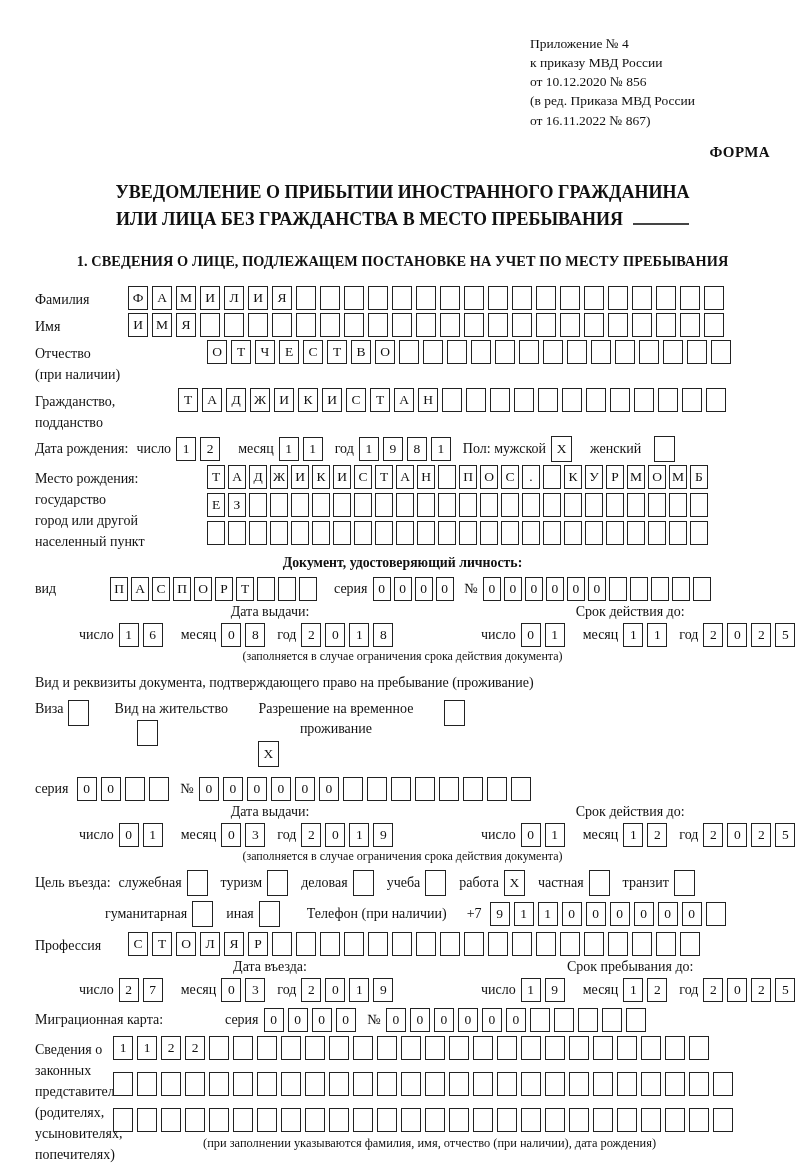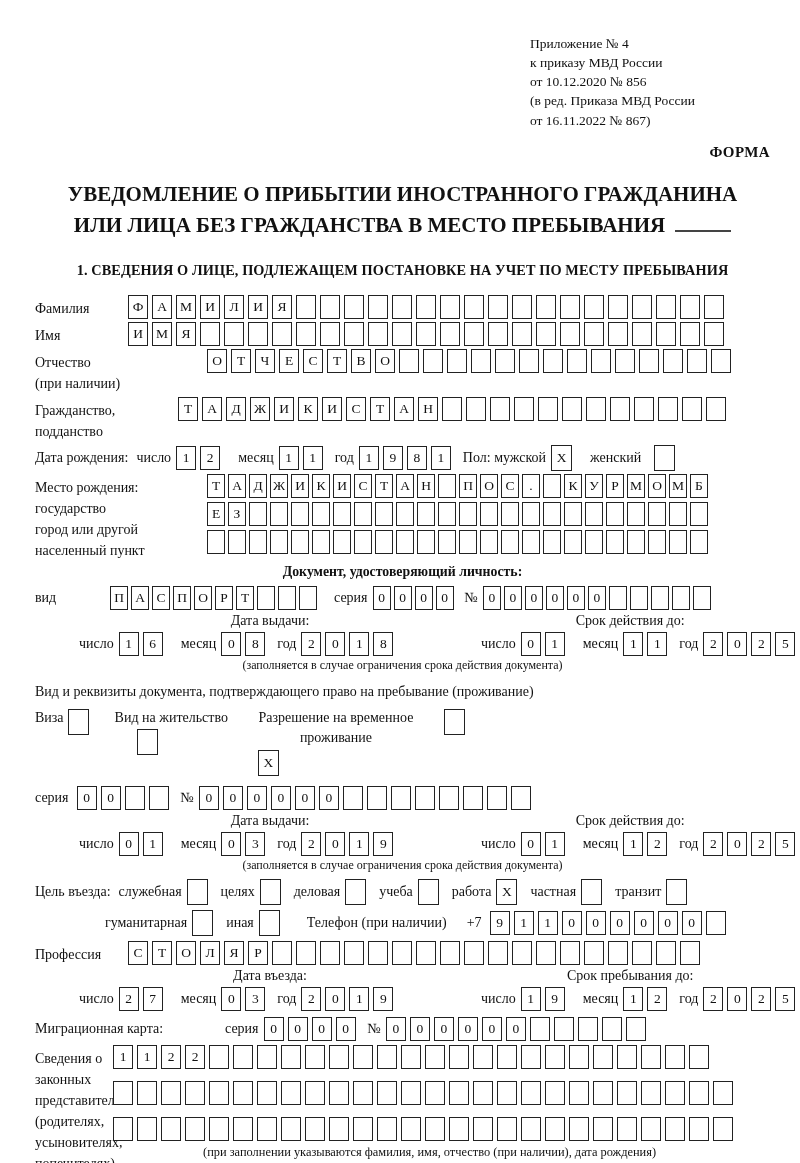--- a/index.html
+++ b/index.html
@@ -11,7 +11,7 @@
   
   .annex{margin-left:auto;width:240px;padding-top:34px;font-size:13.5px;line-height:1.42;}
   .forma{text-align:right;font-weight:bold;font-size:15px;margin-top:14px;letter-spacing:.4px;}
-  .title{text-align:center;font-weight:bold;font-size:21px;margin-top:18px;line-height:1.5;}
+  .title{text-align:center;font-weight:bold;font-size:18px;margin-top:18px;line-height:1.5;}
   .blank-line{display:inline-block;width:56px;border-bottom:2px solid #444;margin-left:10px;}
   .section-heading{text-align:center;font-weight:bold;font-size:14.3px;margin-top:20px;margin-bottom:16px;letter-spacing:.1px;}
   

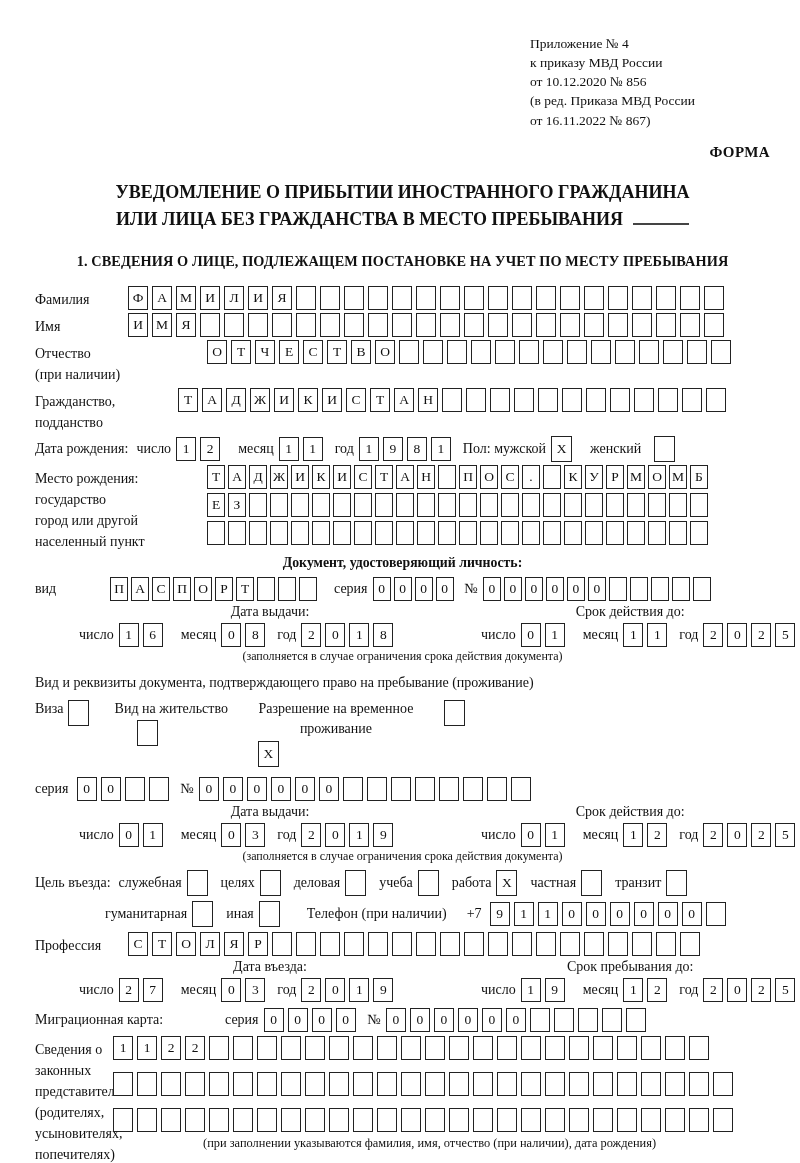--- a/index.html
+++ b/index.html
@@ -522,7 +522,7 @@
     <div class="cells cbox">
         <span class="cell"></span>
       </div>
-    <span>целях</span>
+    <span>туризм</span>
     <div class="cells cbox">
         <span class="cell"></span>
       </div>

